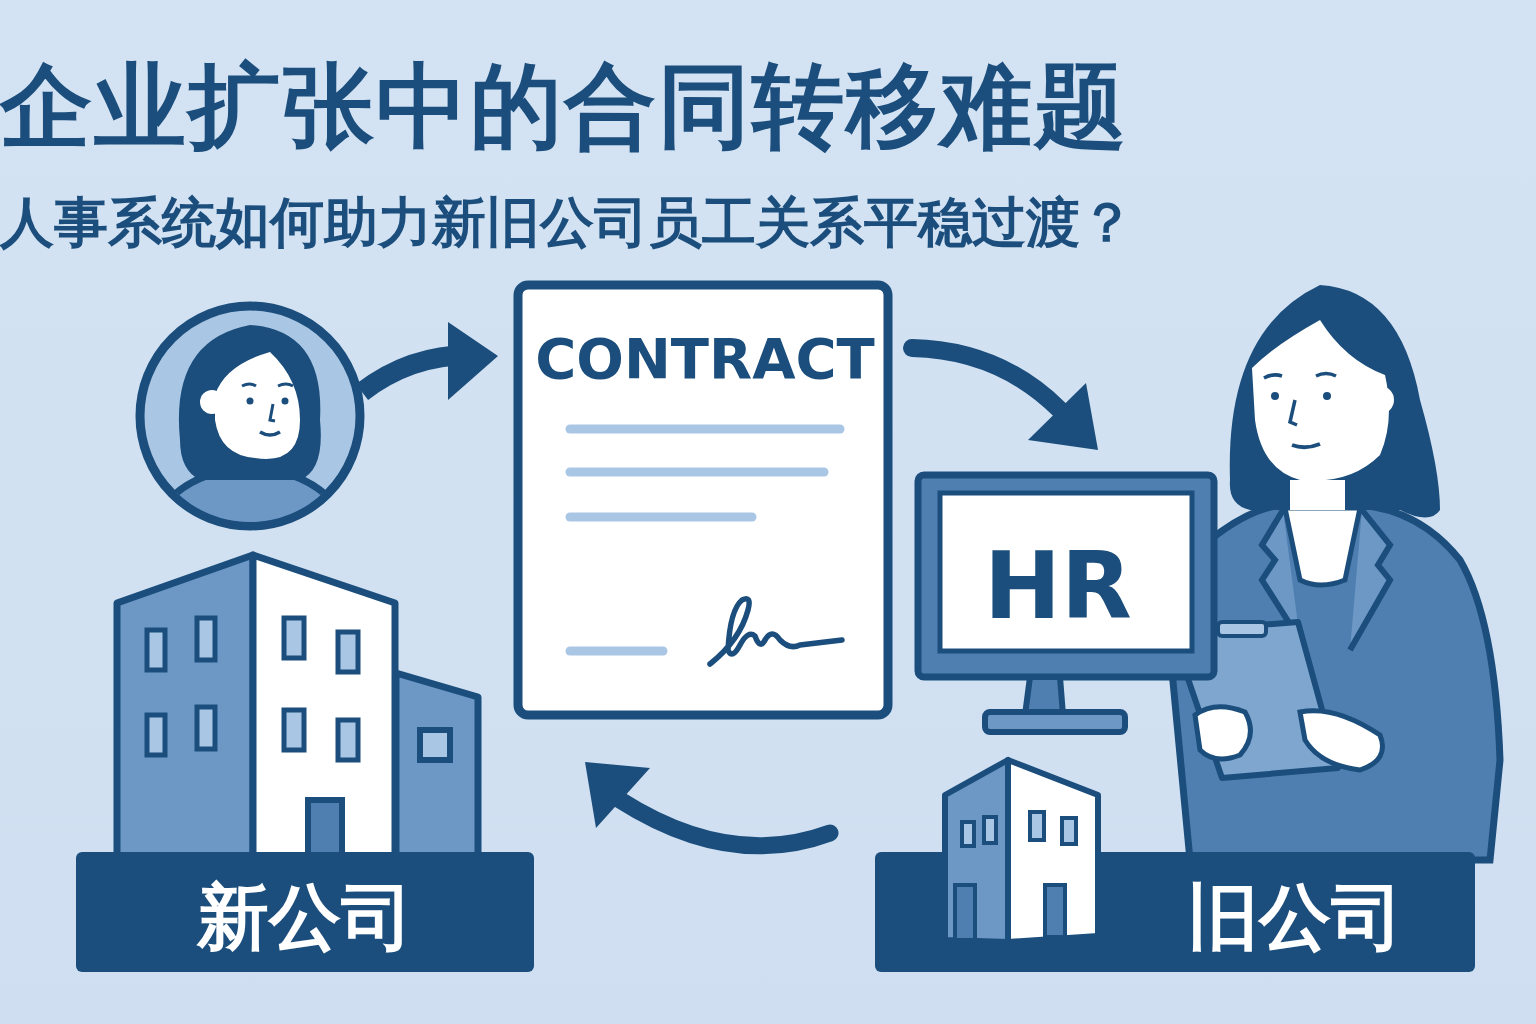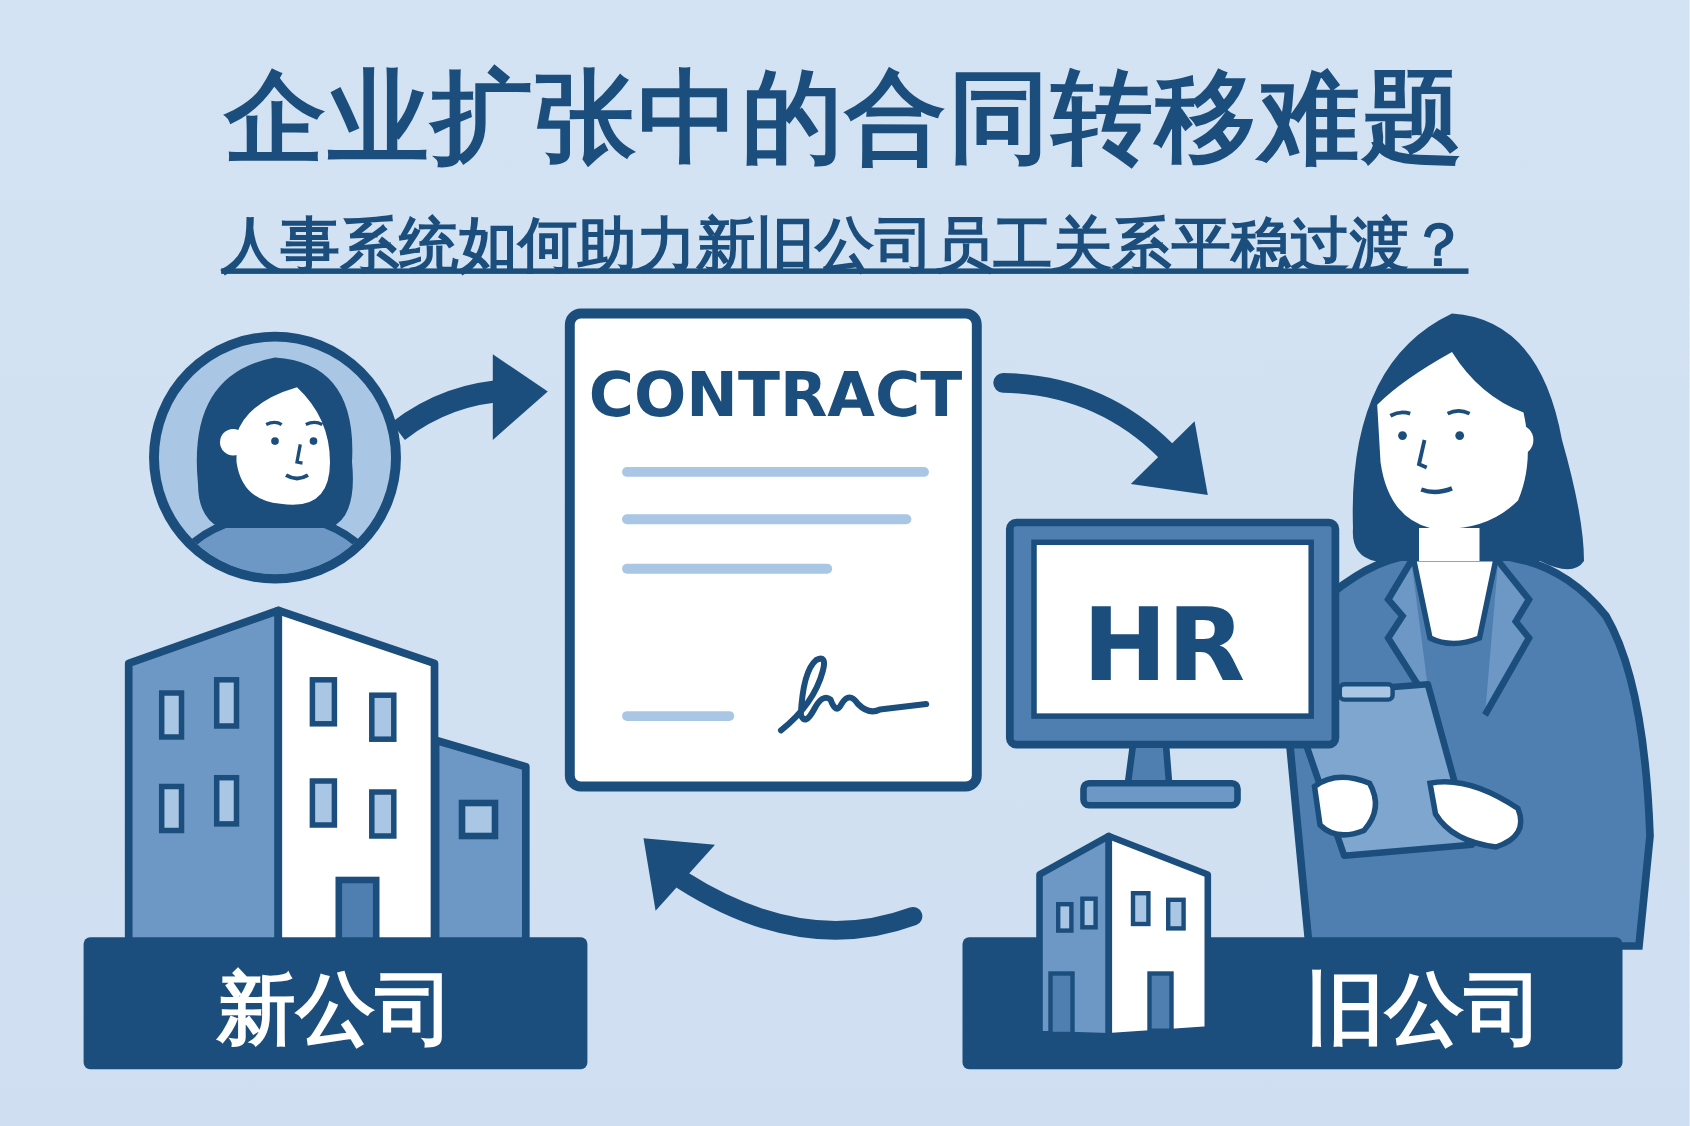--- a/index.html
+++ b/index.html
@@ -9,7 +9,7 @@
     font-family: "DejaVu Sans", "Liberation Sans", sans-serif;
   }
   .title {
-    position:absolute; left:0; width:1536px; top:52px; text-align:center;
+    position:absolute; left:0; width:1536px; top:52px; 
     font-size:92px; font-weight:bold; color:#1b4e7c; letter-spacing:2px; line-height:110px;
   }
   .subtitle {

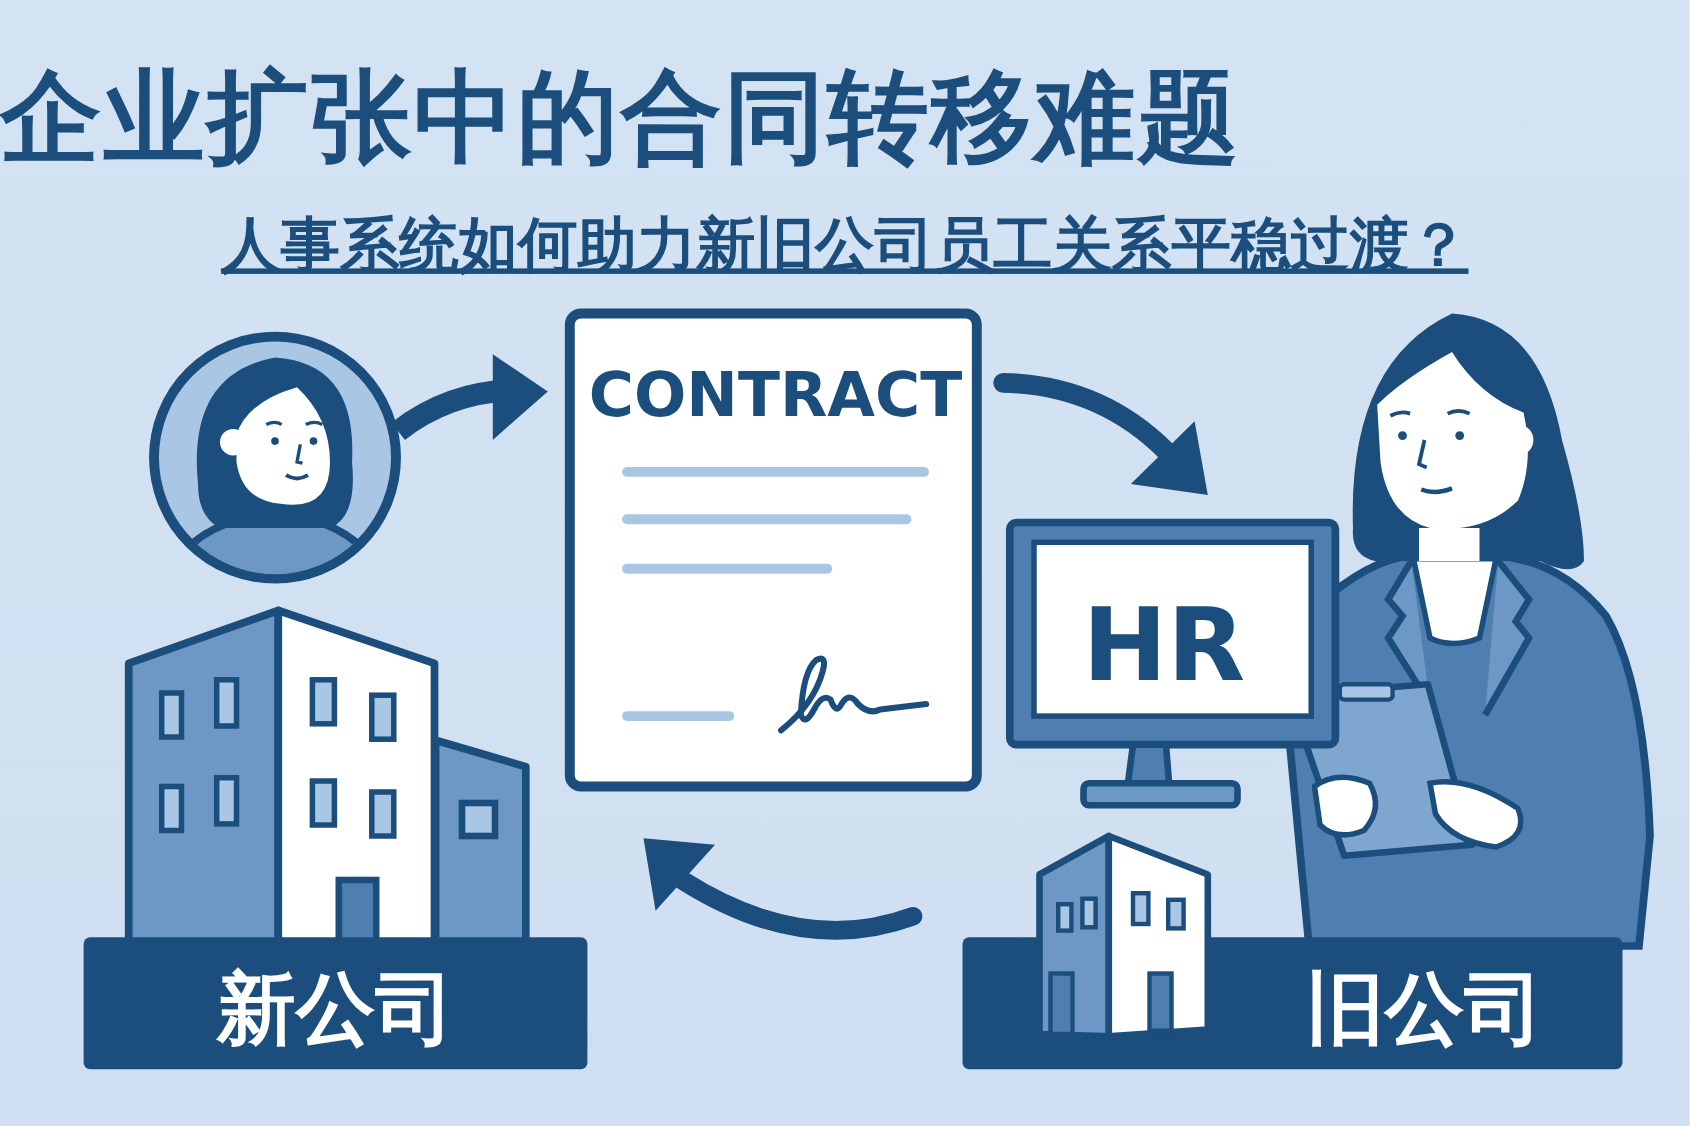--- a/index.html
+++ b/index.html
@@ -13,8 +13,8 @@
     font-size:92px; font-weight:bold; color:#1b4e7c; letter-spacing:2px; line-height:110px;
   }
   .subtitle {
-    position:absolute; left:0; width:1536px; top:188px; text-align:center;
-    font-size:54px; font-weight:bold; color:#1b4e7c; line-height:70px;text-decoration:underline;
+    position:absolute; left:0; width:1536px; top:188px; text-align:left;
+    font-size:54px; font-weight:bold; color:#1b4e7c; line-height:70px;
   }
   .art { position:absolute; left:0; top:0; }
   .label-text {

